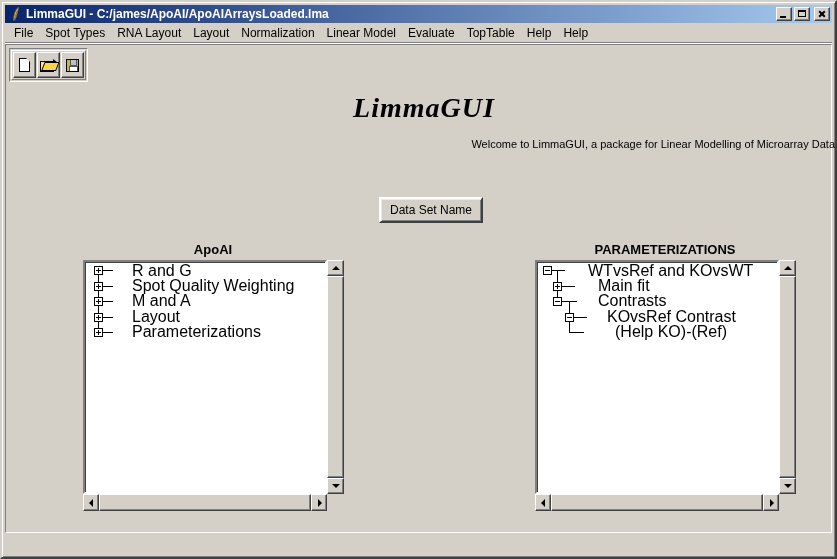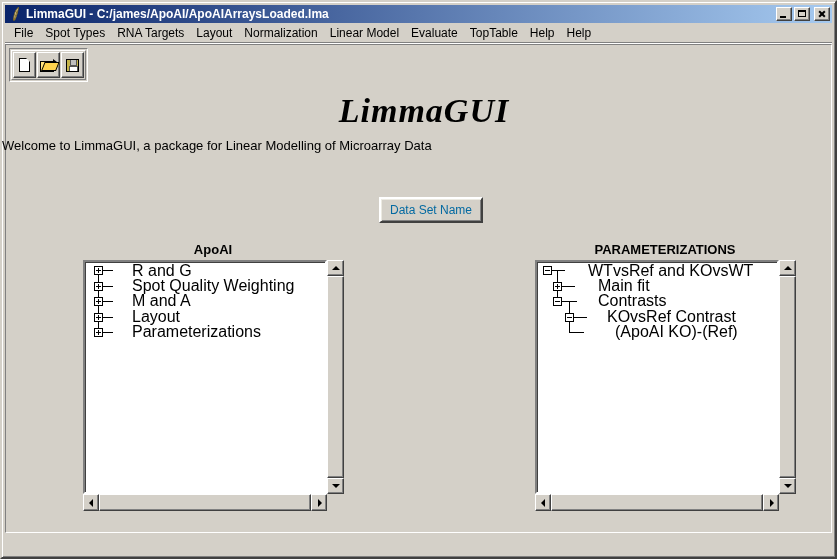--- a/index.html
+++ b/index.html
@@ -194,7 +194,7 @@
   <div class="menubar">
     <span class="menu-item">File</span>
     <span class="menu-item">Spot Types</span>
-    <span class="menu-item">RNA Targets</span>
+    <span class="menu-item">RNA Layout</span>
     <span class="menu-item">Layout</span>
     <span class="menu-item">Normalization</span>
     <span class="menu-item">Linear Model</span>

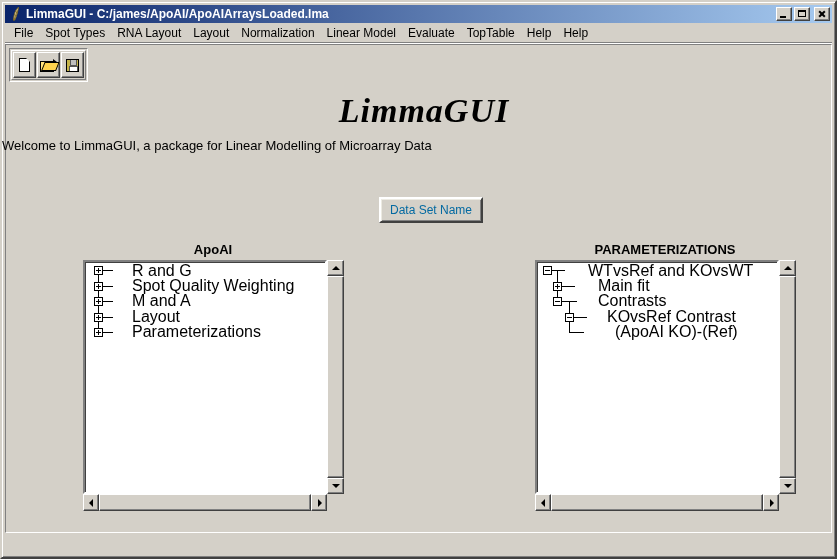--- a/index.html
+++ b/index.html
@@ -101,7 +101,7 @@
   .app-title {
     position:absolute; left:11px; right:0; top:90px; text-align:center;
     font-family:"Liberation Serif", serif; font-style:italic; font-weight:bold;
-    font-size:34px; letter-spacing:1px;
+    font-size:28px; letter-spacing:1px;
   }
   .app-subtitle { position:absolute; left:0; right:0; top:136px; text-align:left; font-size:13px; }
 

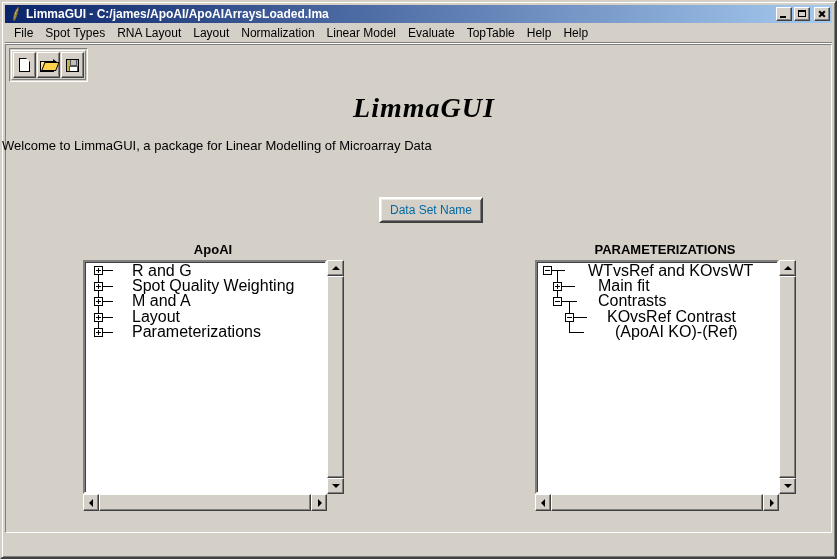--- a/index.html
+++ b/index.html
@@ -103,7 +103,7 @@
     font-family:"Liberation Serif", serif; font-style:italic; font-weight:bold;
     font-size:28px; letter-spacing:1px;
   }
-  .app-subtitle { position:absolute; left:0; right:0; top:136px; text-align:left; font-size:13px; }
+  .app-subtitle { position:absolute; left:0; right:0; top:136px; text-align:right; font-size:11px; }
 
   .dataset-btn {
     position:absolute; left:377px; top:195px; width:104px; height:26px;

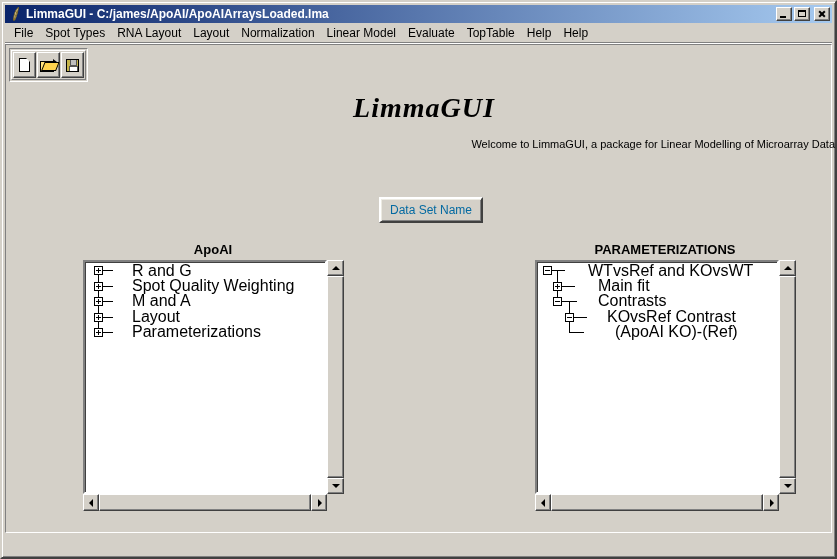--- a/index.html
+++ b/index.html
@@ -107,7 +107,7 @@
 
   .dataset-btn {
     position:absolute; left:377px; top:195px; width:104px; height:26px;
-    background:#D4D0C8; font-size:12px; font-family:inherit; color:#0369a1;
+    background:#D4D0C8; font-size:12px; font-family:inherit; color:#000000;
     border:2px solid; border-color:#FFFFFF #404040 #404040 #FFFFFF;
     box-shadow: inset 1px 1px 0 #ECEAE2, inset -1px -1px 0 #808080;
     display:flex; align-items:center; justify-content:center; cursor:default;

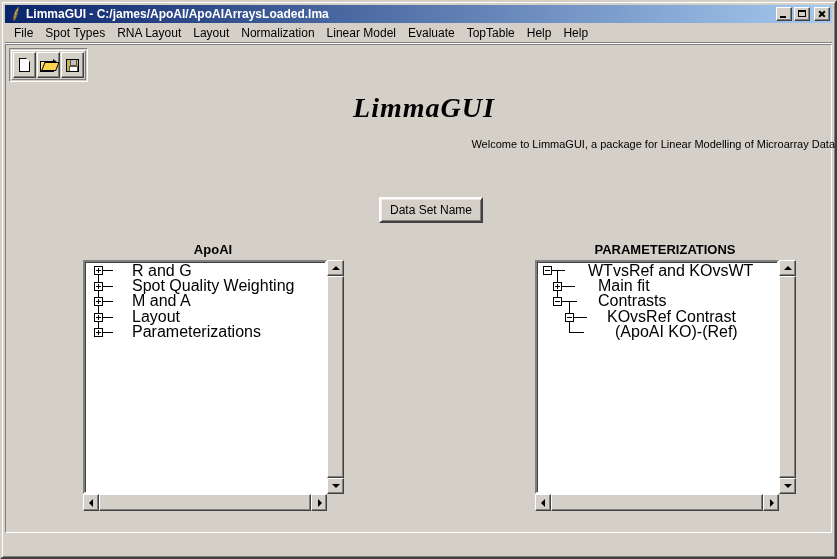--- a/index.html
+++ b/index.html
@@ -287,7 +287,7 @@
       <div class="tlabel" style="left:59px; top:15px;">Main fit</div>
       <div class="tlabel" style="left:59px; top:30px;">Contrasts</div>
       <div class="tlabel" style="left:68px; top:46px;">KOvsRef Contrast</div>
-      <div class="tlabel" style="left:76px; top:61px;">(ApoAI KO)-(Ref)</div>
+      <div class="tlabel" style="left:76px; top:61px;">(Help KO)-(Ref)</div>
     </div>
   </div>
   <div class="vscroll right">

